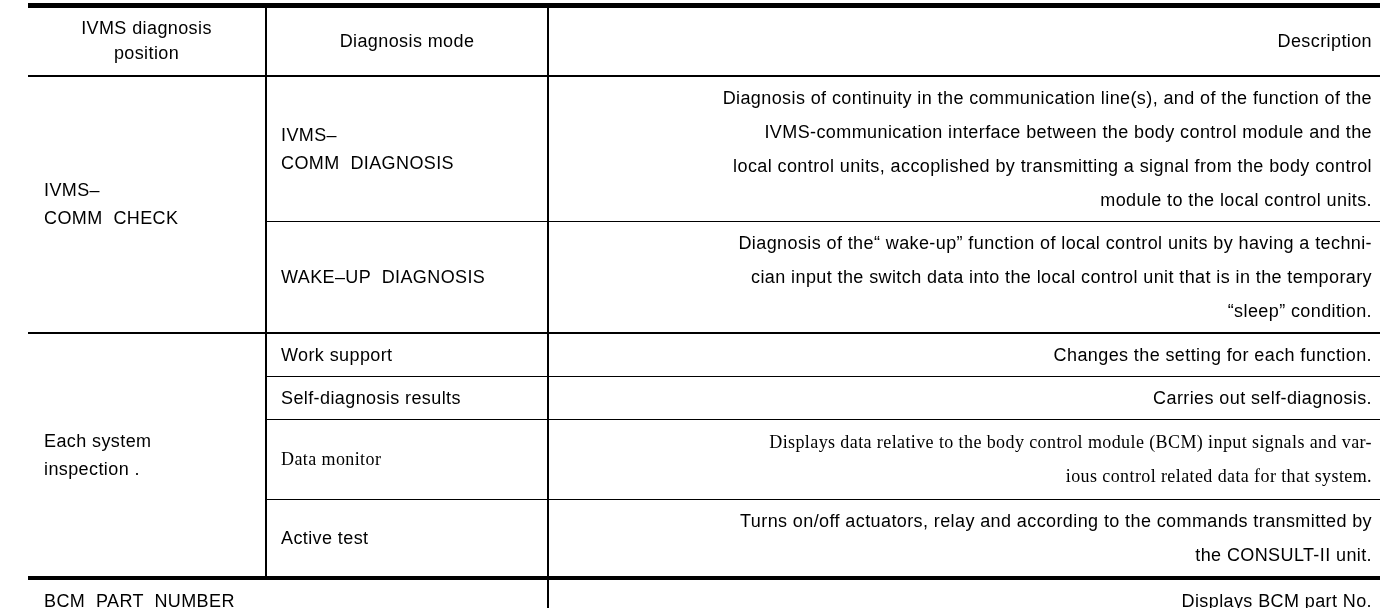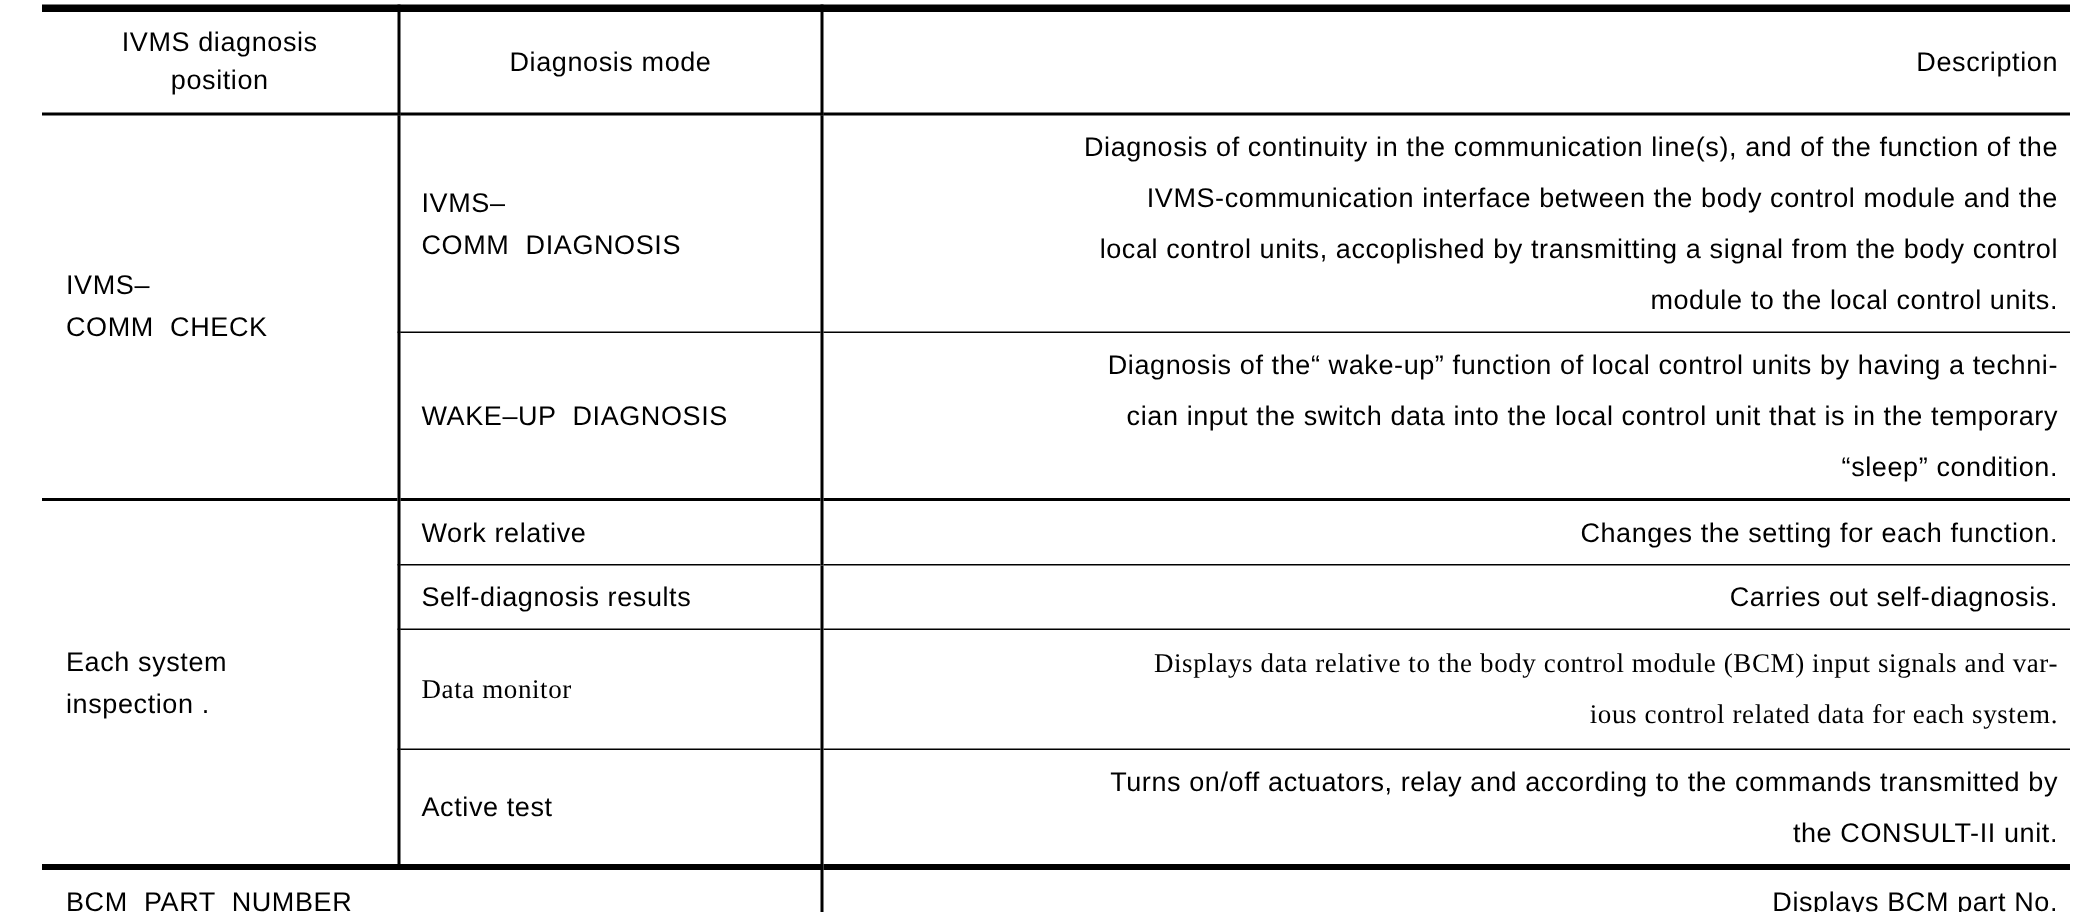--- a/index.html
+++ b/index.html
@@ -100,7 +100,7 @@
       <tr class="r-work group-start">
         <td class="pos first" rowspan="4">Each system
 inspection .</td>
-        <td class="mode">Work relative</td>
+        <td class="mode">Work support</td>
         <td class="desc last">Changes the setting for each function.</td>
       </tr>
       <tr class="r-selfd">

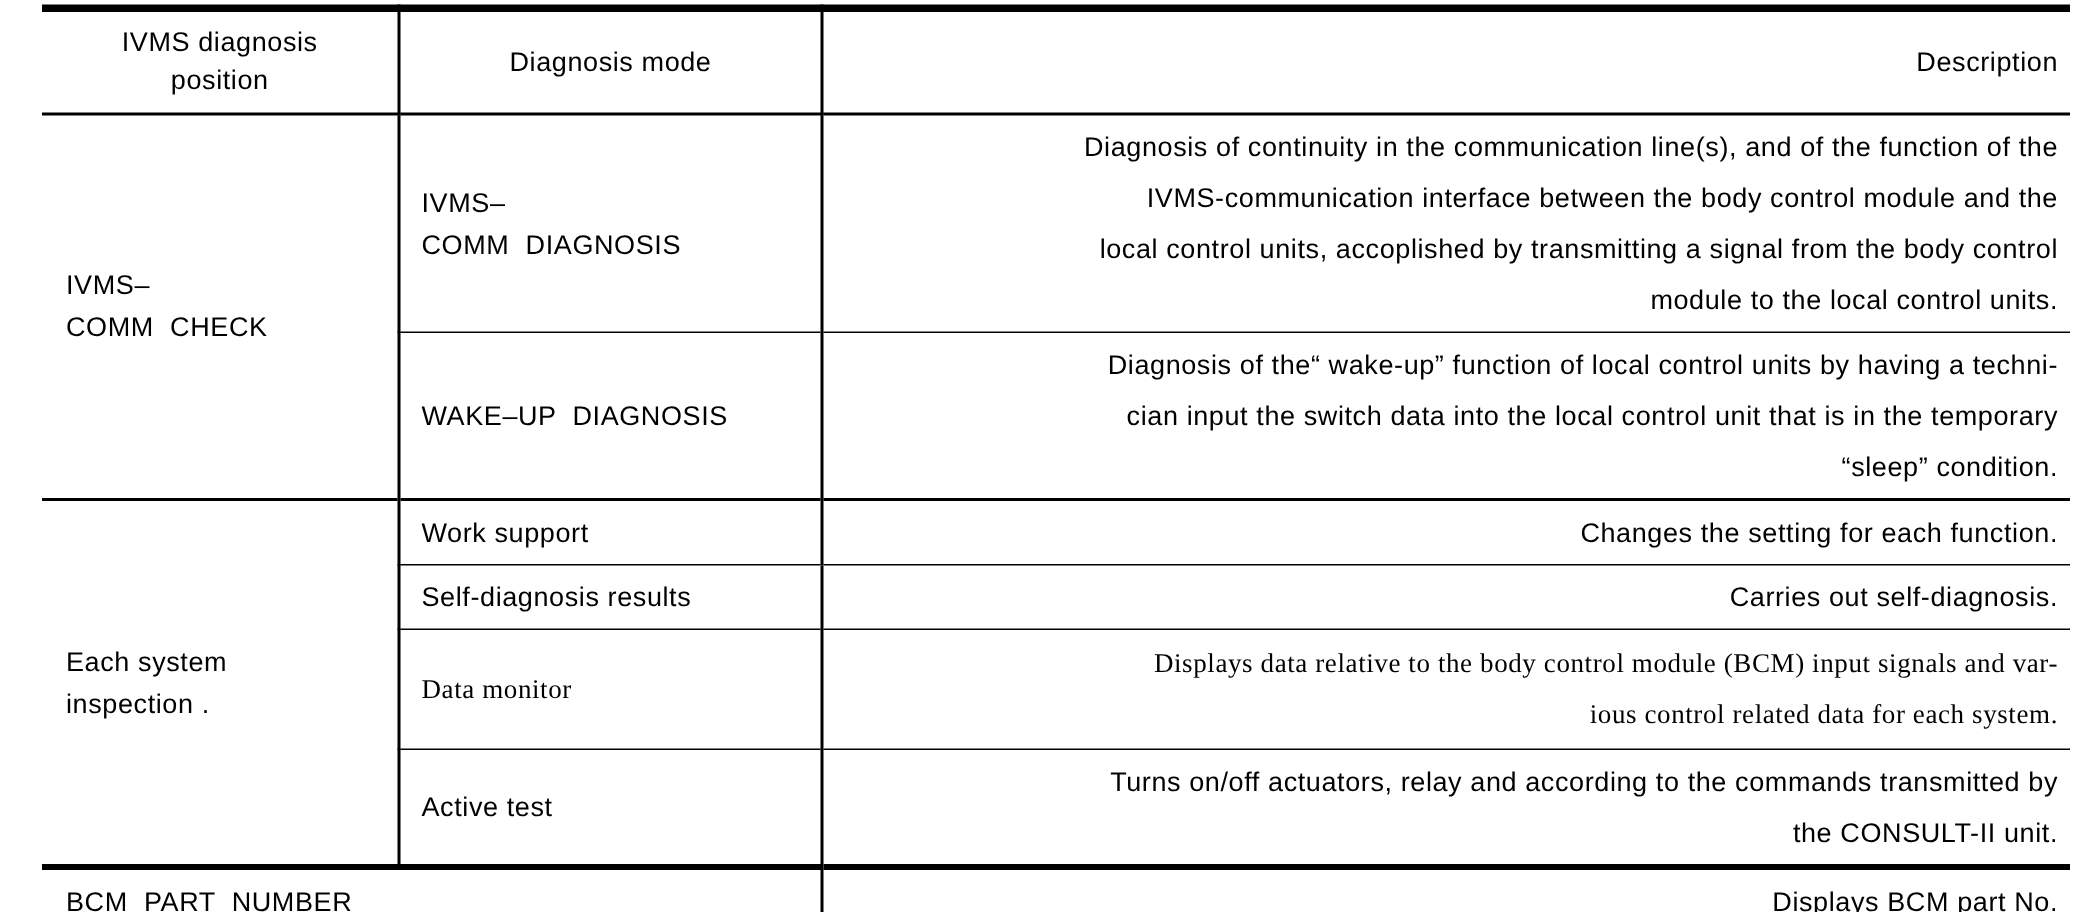--- a/index.html
+++ b/index.html
@@ -110,7 +110,7 @@
       <tr class="r-data">
         <td class="mode">Data monitor</td>
         <td class="desc last">Displays data relative to the body control module (BCM) input signals and var-
-ious control related data for each system.</td>
+ious control related data for that system.</td>
       </tr>
       <tr class="r-active">
         <td class="mode">Active test</td>

